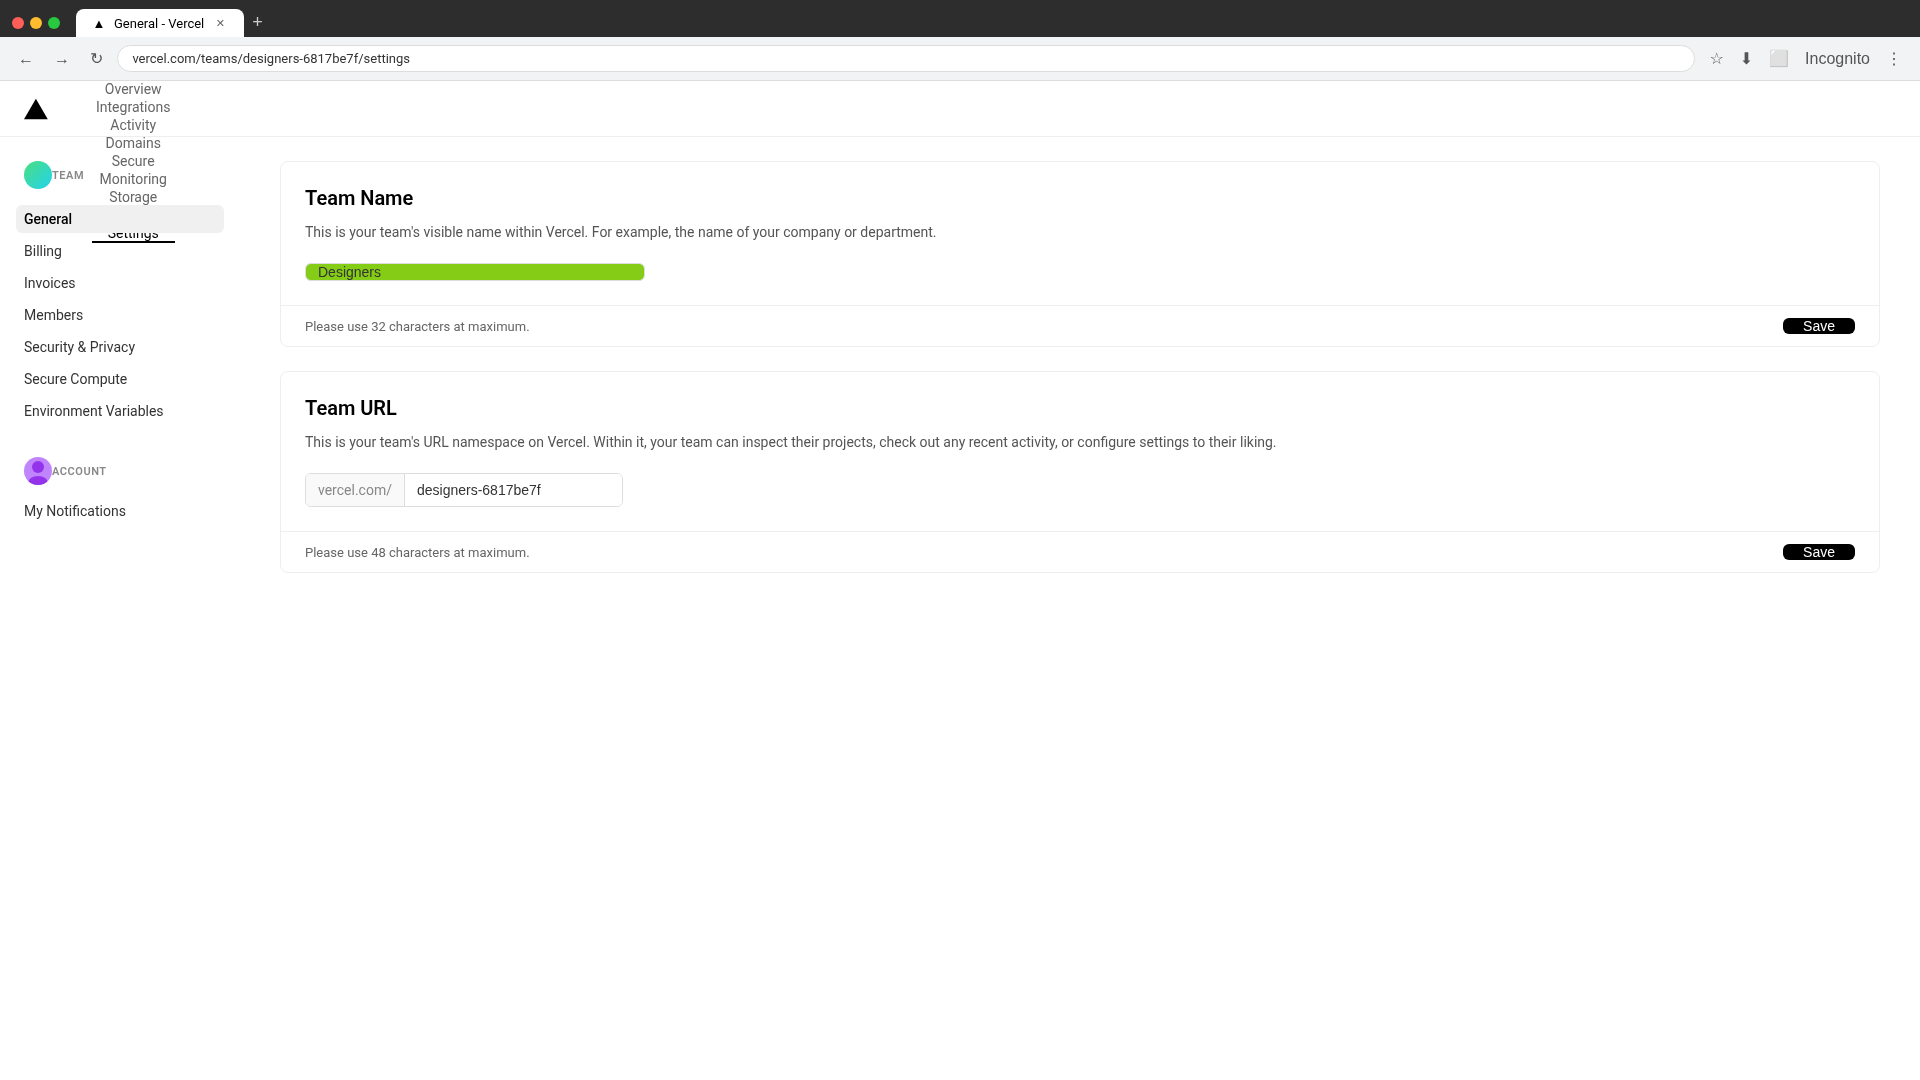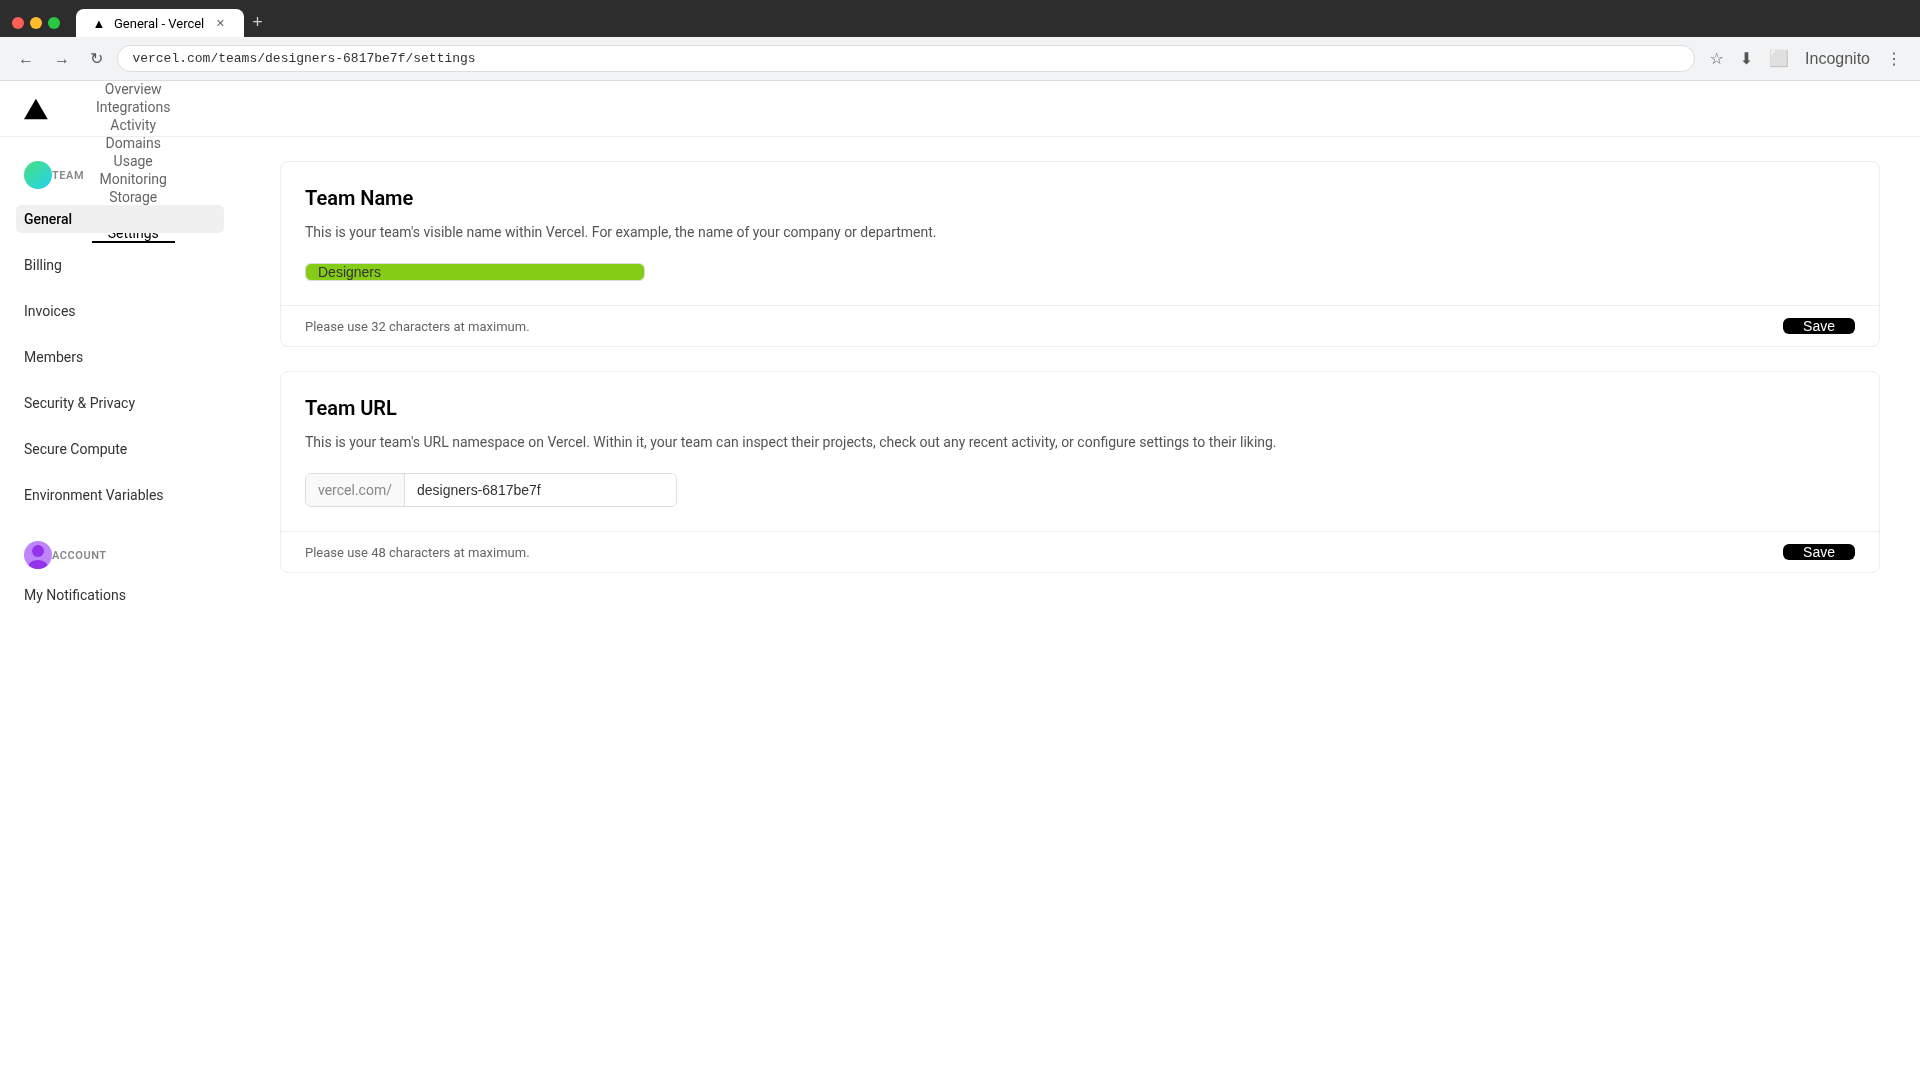--- a/index.html
+++ b/index.html
@@ -20,7 +20,7 @@
     .new-tab-btn { background: transparent; border: none; color: #ccc; font-size: 18px; padding: 4px 8px; cursor: pointer; }
     .browser-toolbar { background: #f1f3f4; padding: 8px 12px; display: flex; align-items: center; gap: 8px; border-bottom: 1px solid #ddd; }
     .nav-btn { background: none; border: none; cursor: pointer; color: #555; font-size: 16px; padding: 4px 6px; border-radius: 4px; }
-    .address-bar { flex: 1; background: #fff; border: 1px solid #ddd; border-radius: 20px; padding: 5px 14px; font-size: 13px; color: #333; display: flex; gap: 6px; font-family: Liberation Mono, monospace; }
+    .address-bar { flex: 1; background: #fff; border: 1px solid #ddd; border-radius: 20px; padding: 5px 14px; font-size: 13px; color: #333; display: flex; gap: 6px; }
     .address-bar span { color: #333; }
     .toolbar-icons { display: flex; gap: 4px; align-items: center; }
     .toolbar-icon-btn { background: none; border: none; cursor: pointer; color: #555; font-size: 16px; padding: 4px 6px; border-radius: 4px; }

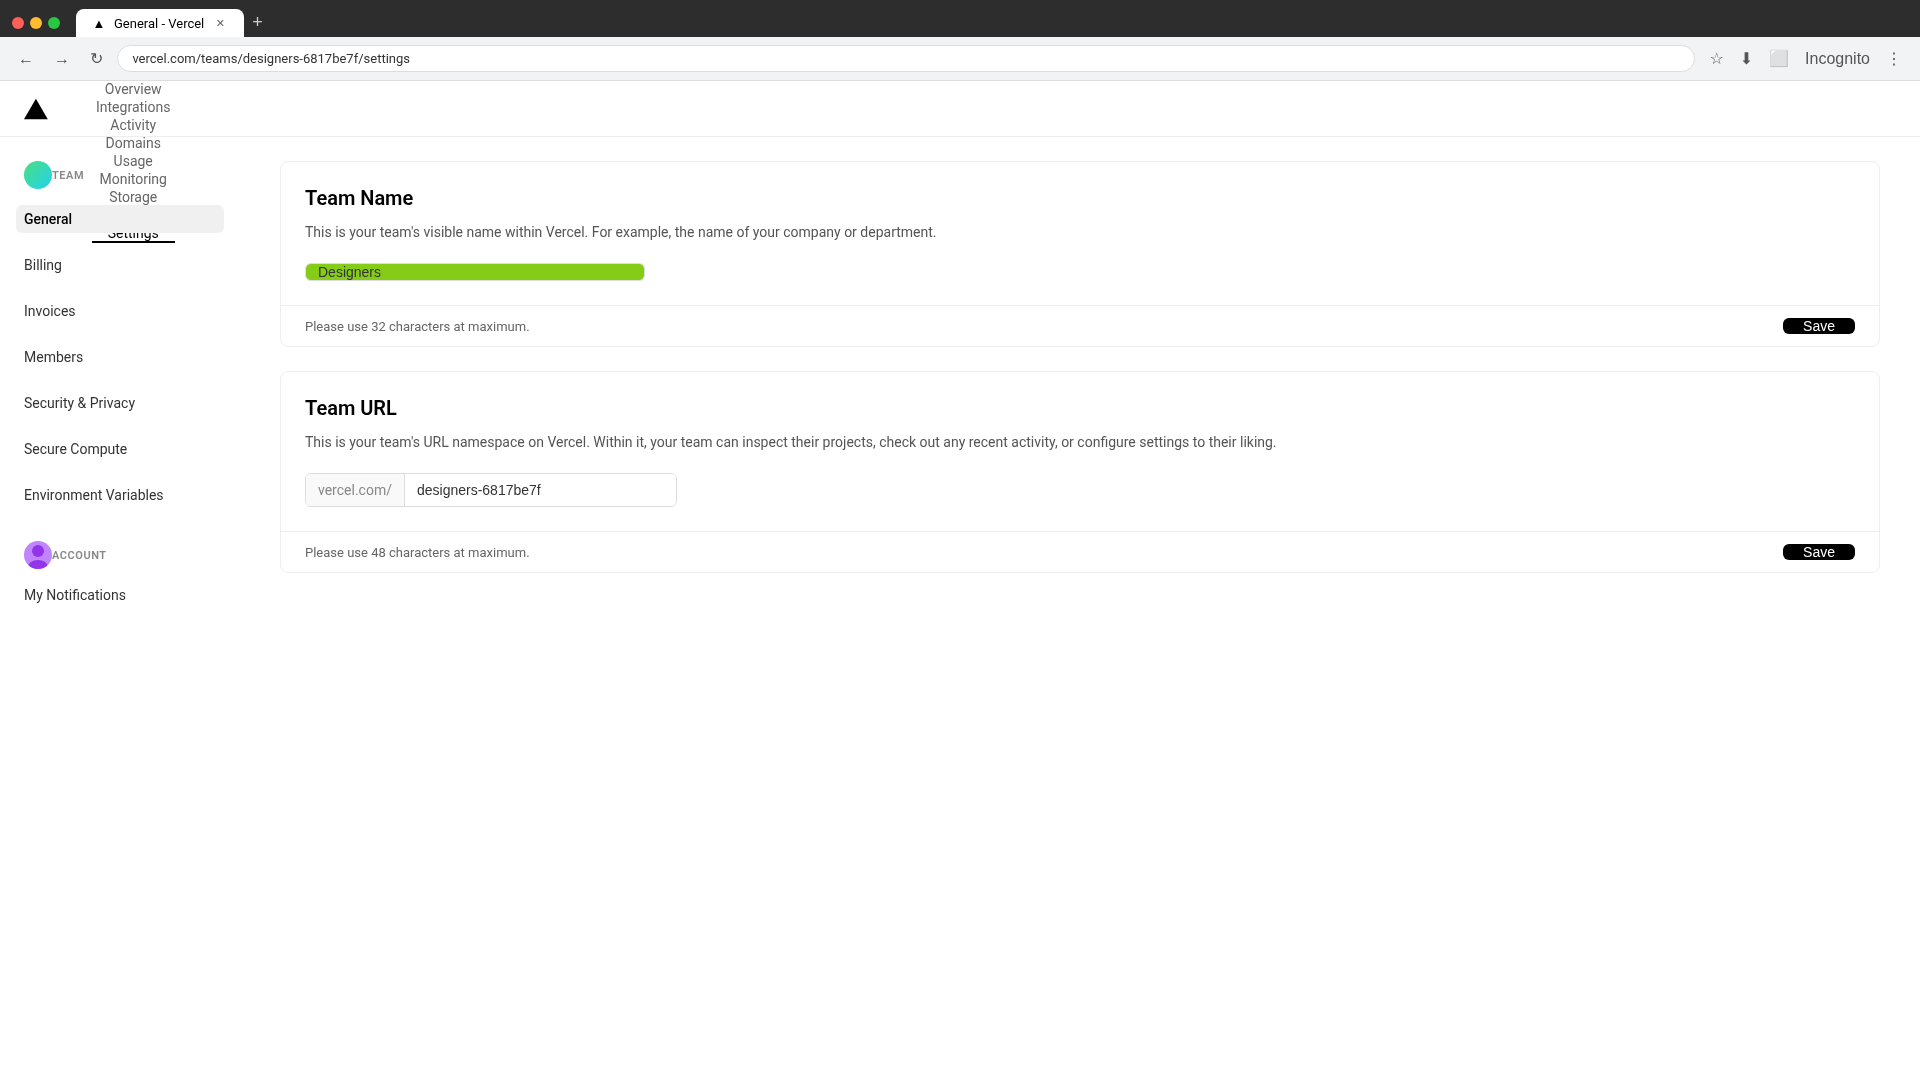--- a/index.html
+++ b/index.html
@@ -116,7 +116,7 @@
     <a class="nav-link">Integrations</a>
     <a class="nav-link">Activity</a>
     <a class="nav-link">Domains</a>
-    <a class="nav-link">Usage</a>
+    <a class="nav-link">Secure</a>
     <a class="nav-link">Monitoring</a>
     <a class="nav-link">Storage</a>
     <a class="nav-link">Support</a>

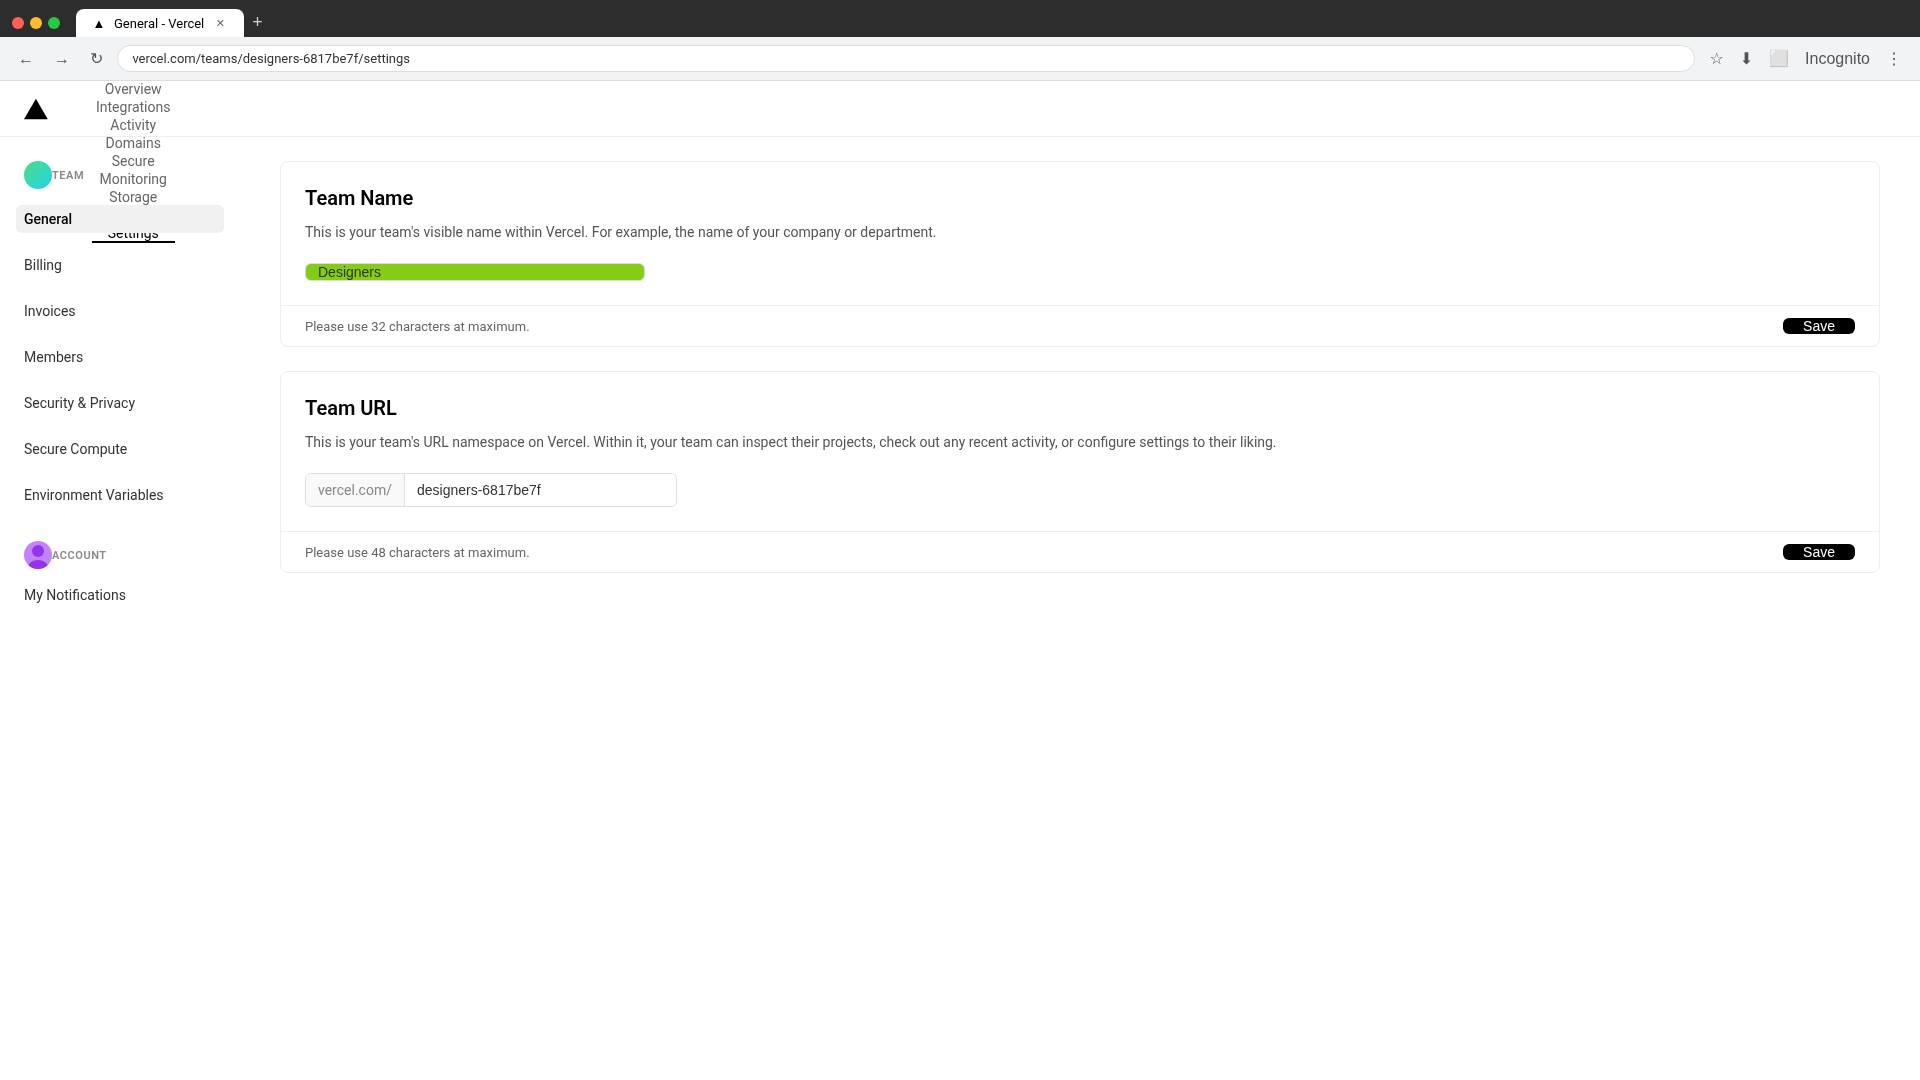--- a/index.html
+++ b/index.html
@@ -42,7 +42,7 @@
     .sidebar-team { display: flex; align-items: center; gap: 0; margin-bottom: 16px; padding: 0 8px; }
     .team-avatar { width: 28px; height: 28px; border-radius: 50%; background: linear-gradient(135deg, #4ade80, #22d3ee); flex-shrink: 0; }
     .sidebar-section-label { font-size: 11px; font-weight: 600; color: #888; text-transform: uppercase; letter-spacing: 0.05em; }
-    .sidebar-item { display: block; padding: 6px 8px; color: #333; text-decoration: none; border-radius: 6px; font-size: 14px; cursor: pointer; margin-bottom: 18px; }
+    .sidebar-item { display: block; padding: 6px 8px; color: #333; text-decoration: none; border-radius: 6px; font-size: 14px; cursor: pointer; margin-bottom: 4px; }
     .sidebar-item.active { background: #f0f0f0; color: #000; font-weight: 500; }
 
     .sidebar-account { margin-top: 32px; }

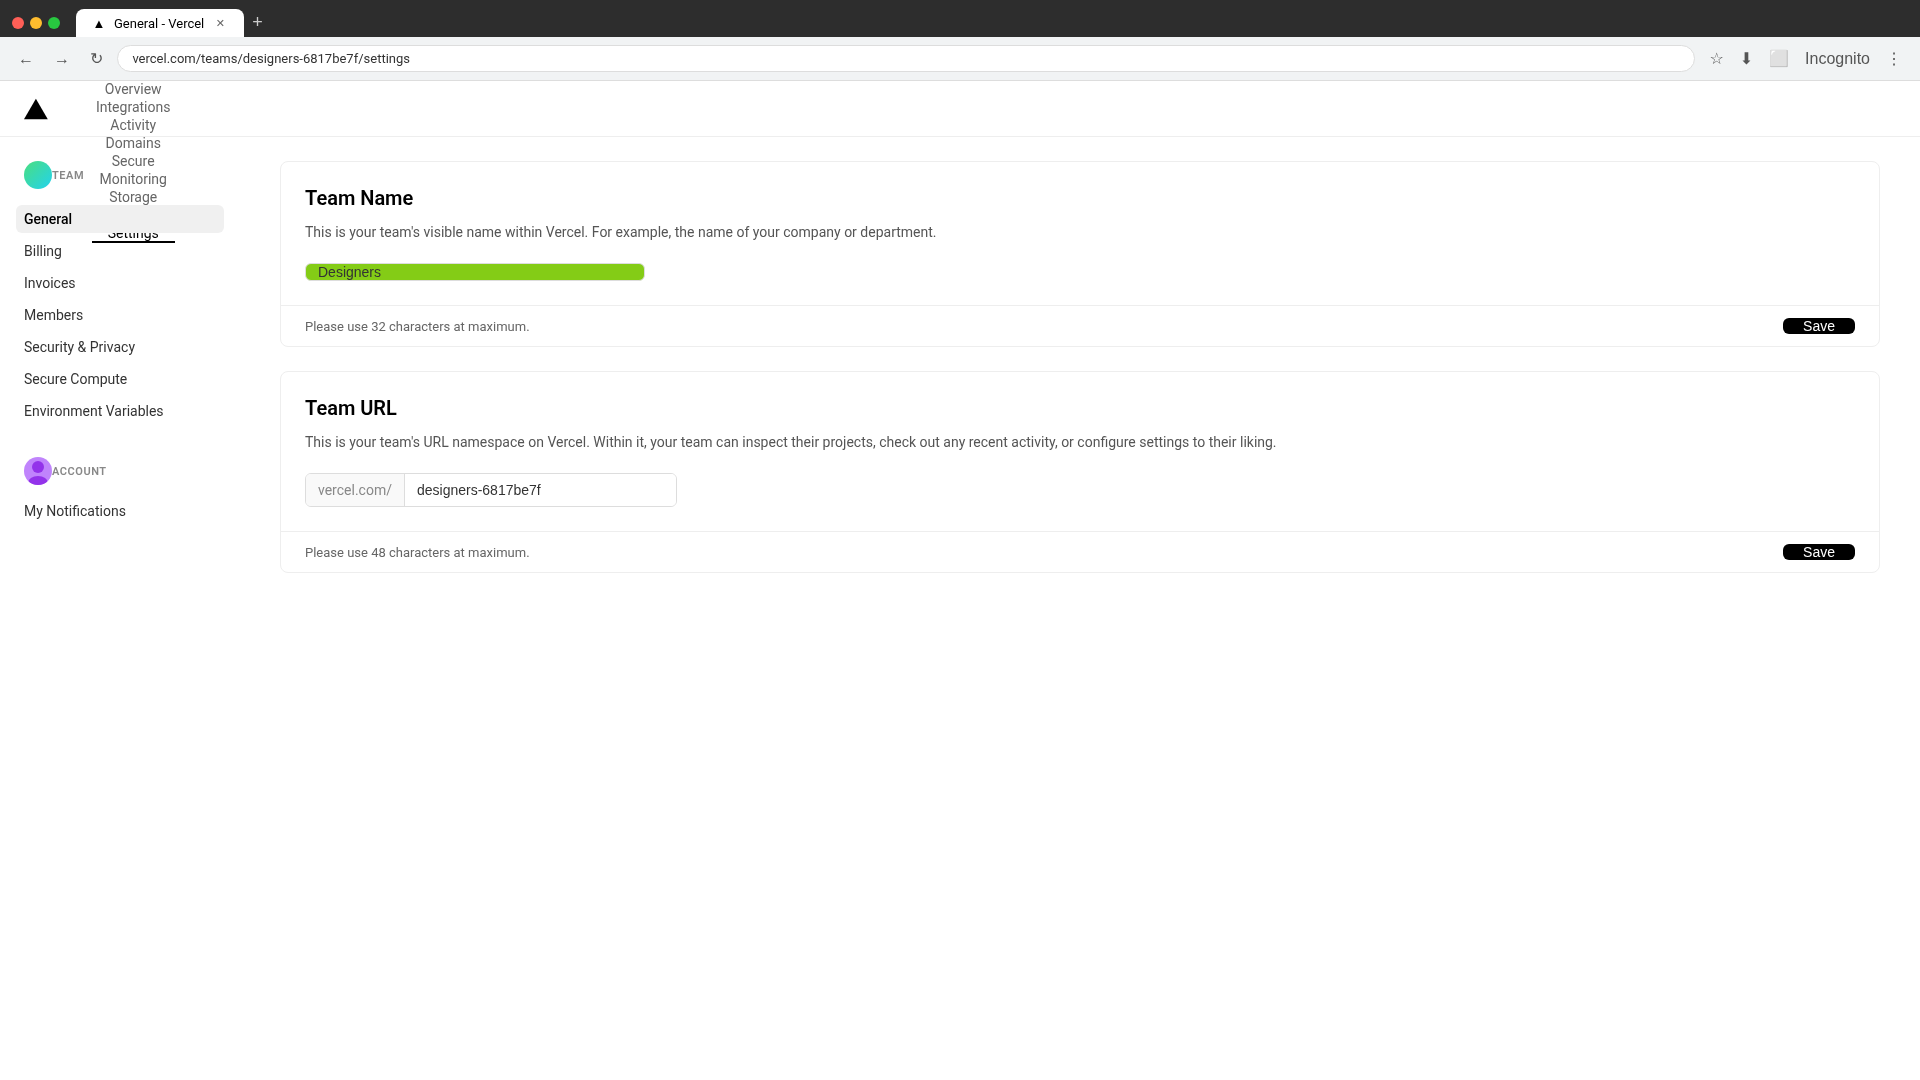--- a/index.html
+++ b/index.html
@@ -63,7 +63,7 @@
     
     .input-field { border: 1px solid #ddd; border-radius: 6px; padding: 0 12px; font-size: 14px; color: #333; background: #84cc16; outline: none; }
     .team-name-input { width: 340px; }
-    .url-input-group { display: flex; align-items: center; border: 1px solid #ddd; border-radius: 6px; overflow: hidden; width: 372px; }
+    .url-input-group { display: flex; align-items: center; border: 1px solid #ddd; border-radius: 6px; overflow: hidden; width: 318px; }
     .url-prefix { padding: 8px 12px; background: #f9f9f9; color: #888; font-size: 14px; border-right: 1px solid #ddd; white-space: nowrap; }
     .url-input { border: none; padding: 8px 12px; font-size: 14px; color: #333; outline: none; flex: 1; }
 

